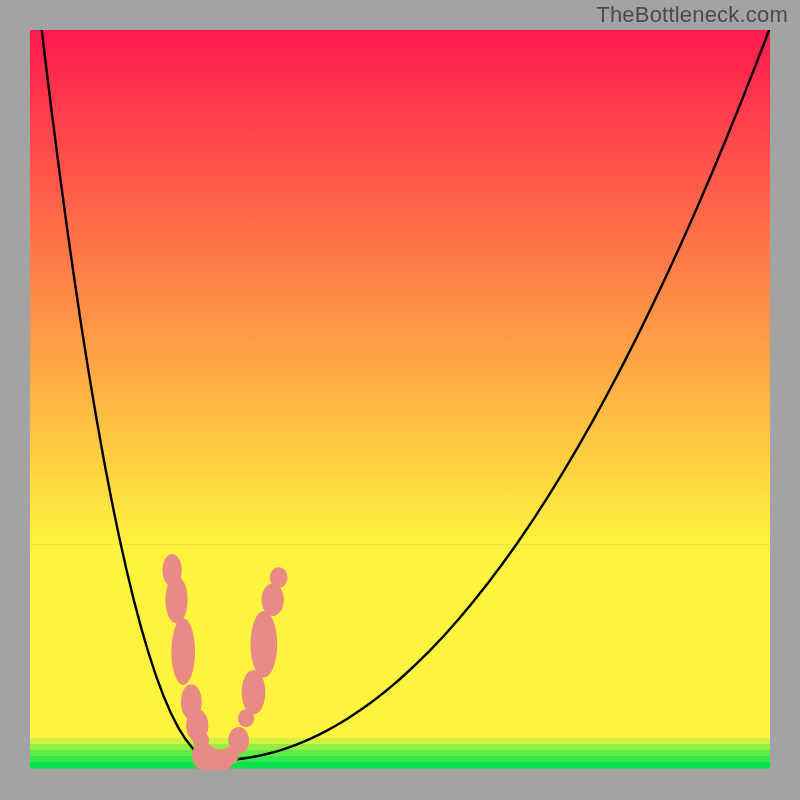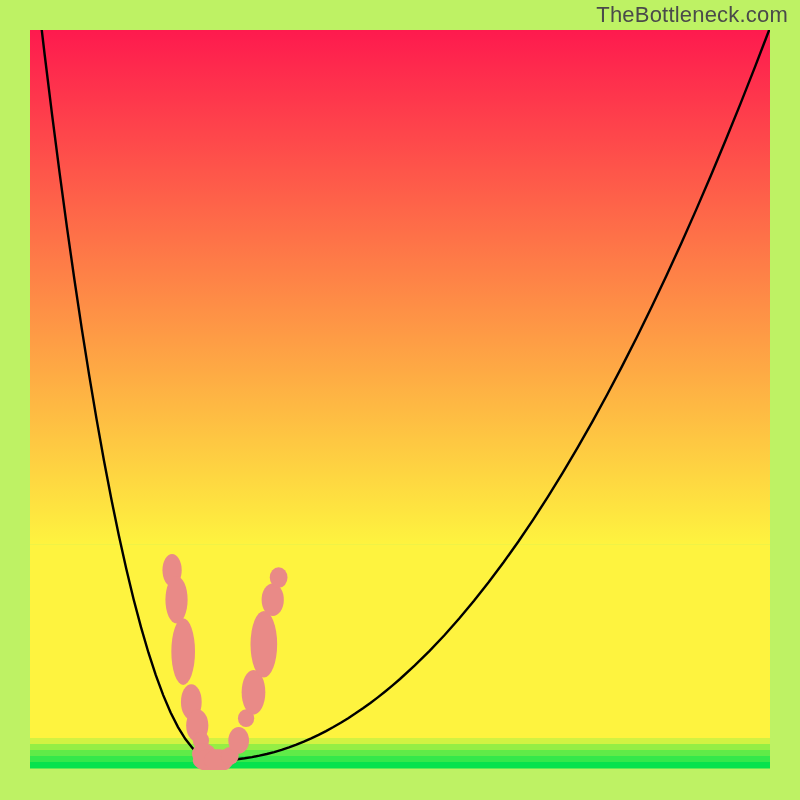--- a/index.html
+++ b/index.html
@@ -15,7 +15,7 @@
     position: relative;
     width: 800px;
     height: 800px;
-    background: #bef264;
+    background: #a3a3a3;
   }
   .watermark {
     position: absolute;

